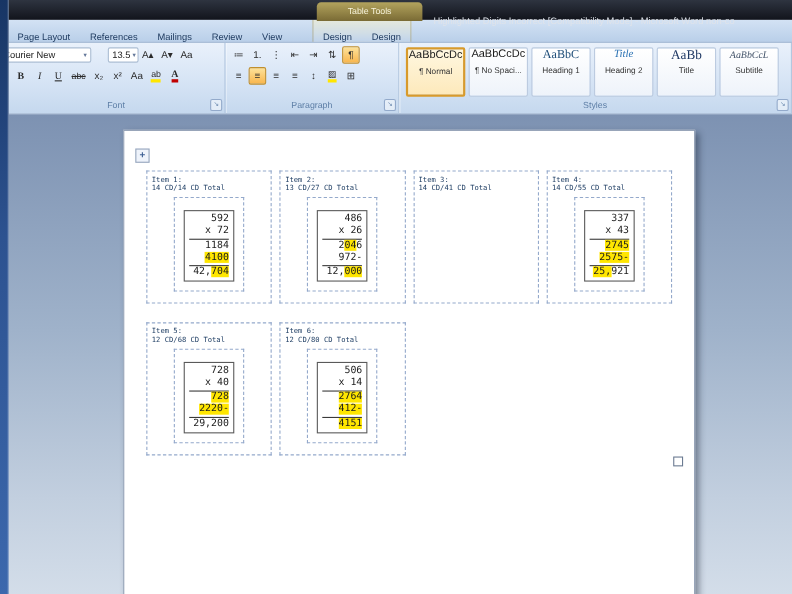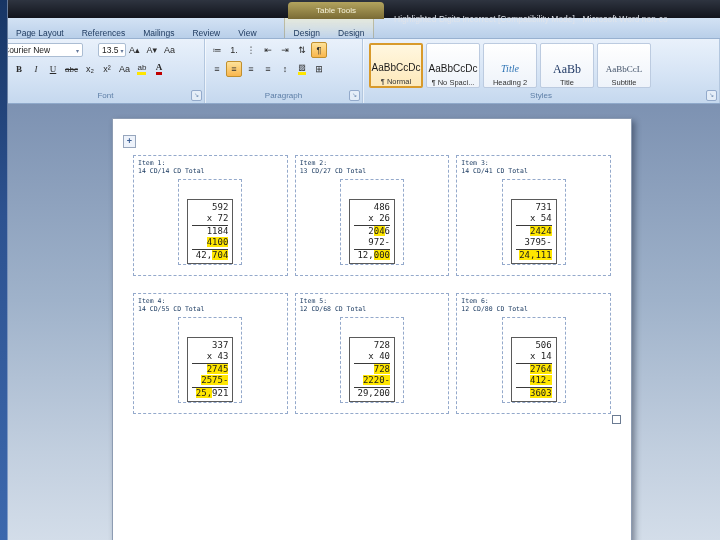--- a/index.html
+++ b/index.html
@@ -41,7 +41,7 @@
   .para-group{width:158px}
   .styles-group{flex:1;overflow:hidden}
   .gallery{display:flex;gap:3px;padding:1px 2px}
-  .style-cell{width:54px;height:45px;border:1px solid #bccbe0;border-radius:2px;background:linear-gradient(#ffffff,#eef3fa);display:flex;flex-direction:column;align-items:center;justify-content:flex-end;flex:0 0 auto;box-sizing:border-box}
+  .style-cell{width:54px;height:45px;border:1px solid #bccbe0;border-radius:2px;background:linear-gradient(#ffffff,#eef3fa);display:flex;flex-direction:column;align-items:center;justify-content:flex-start;flex:0 0 auto;box-sizing:border-box}
   .style-cell.selected{border:2px solid #d89a2b;background:linear-gradient(#fff7e0,#fde9bb)}
   .preview{font-size:10px;color:#1a1a1a;line-height:12px;white-space:nowrap}
   .preview.heading1{color:#1f4e79;font-family:"Liberation Serif",serif;font-size:11px}

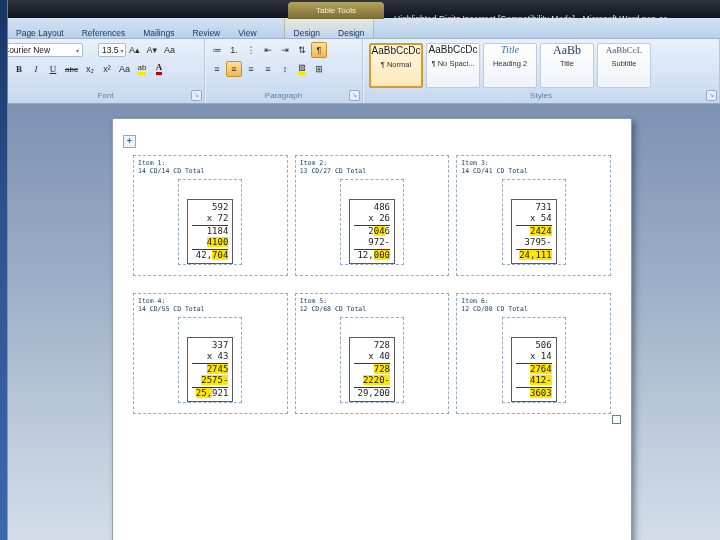--- a/index.html
+++ b/index.html
@@ -219,6 +219,10 @@
               <div class="style-name">¶ No Spaci...</div>
             </div>
             <div class="style-cell">
+              <div class="preview heading1">AaBbC</div>
+              <div class="style-name">Heading 1</div>
+            </div>
+            <div class="style-cell">
               <div class="preview heading2">Title</div>
               <div class="style-name">Heading 2</div>
             </div>

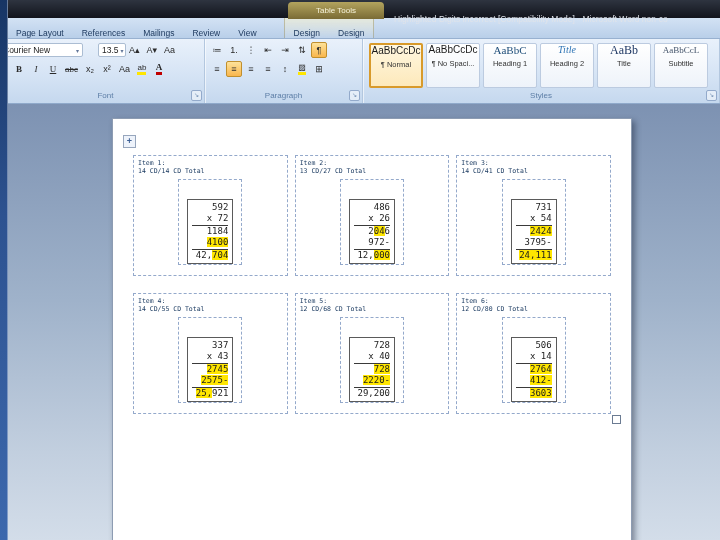--- a/index.html
+++ b/index.html
@@ -47,7 +47,7 @@
   .preview.heading1{color:#1f4e79;font-family:"Liberation Serif",serif;font-size:11px}
   .preview.heading2{color:#2e74b5;font-family:"Liberation Serif",serif;font-style:italic;font-size:10px}
   .preview.title{color:#1f3864;font-family:"Liberation Serif",serif;font-size:12px}
-  .preview.subtitle{color:#44546a;font-family:"Liberation Serif",serif;font-size:9px}
+  .preview.subtitle{color:#44546a;font-style:italic;font-family:"Liberation Serif",serif;font-size:9px}
   .style-name{font-size:7.5px;color:#333;margin-top:3px;white-space:nowrap;overflow:hidden;max-width:52px}
 
   

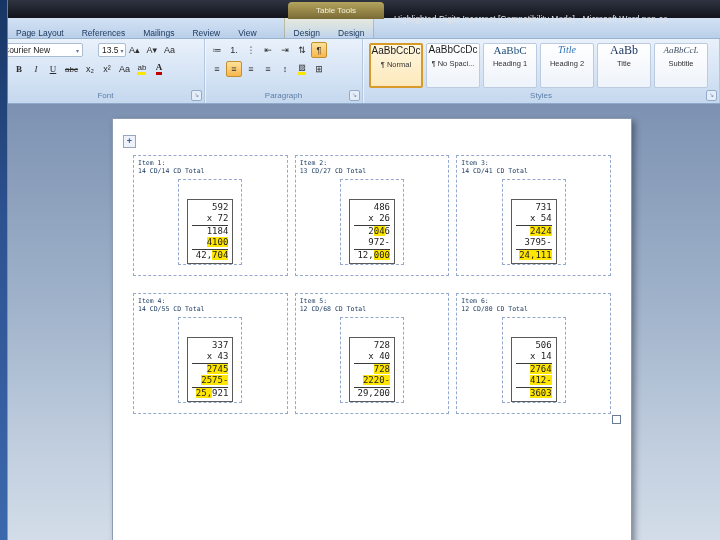--- a/index.html
+++ b/index.html
@@ -54,7 +54,7 @@
   .docarea{position:absolute;left:0;top:104px;width:100%;height:436px;background:linear-gradient(#7d92b2,#9fb2ca 45%,#c2cfdf 80%,#d3dde9);overflow:hidden}
   .page{position:absolute;left:112px;top:14px;width:518px;height:560px;background:#fff;border:1px solid #8d9cb2;box-shadow:3px 3px 6px rgba(20,30,50,.45)}
   .move-handle{position:absolute;left:10px;top:16px;width:11px;height:11px;border:1px solid #97a6bd;background:#eef3fb;color:#3c5f94;font-size:9px;line-height:10px;text-align:center;font-weight:bold}
-  .worksheet{position:absolute;left:20px;top:36px;width:478px;display:grid;grid-template-columns:repeat(3,1fr);column-gap:7px;row-gap:17px}
+  .worksheet{position:absolute;left:20px;top:36px;width:478px;display:grid;grid-template-columns:repeat(4,1fr);column-gap:7px;row-gap:17px}
   .cell{height:121px;border:1px dashed #94a9cb;position:relative;padding:3px 4px;box-sizing:border-box;background:#fff}
   .cell-head,.cell-sub{font-family:"DejaVu Sans Mono",monospace;font-size:6.5px;color:#17375e;line-height:8px;white-space:nowrap;overflow:hidden}
   .frame{width:64px;height:86px;border:1px dashed #94a9cb;margin:4px auto 0;display:flex;justify-content:center;align-items:flex-end;padding-top:3px;box-sizing:border-box}

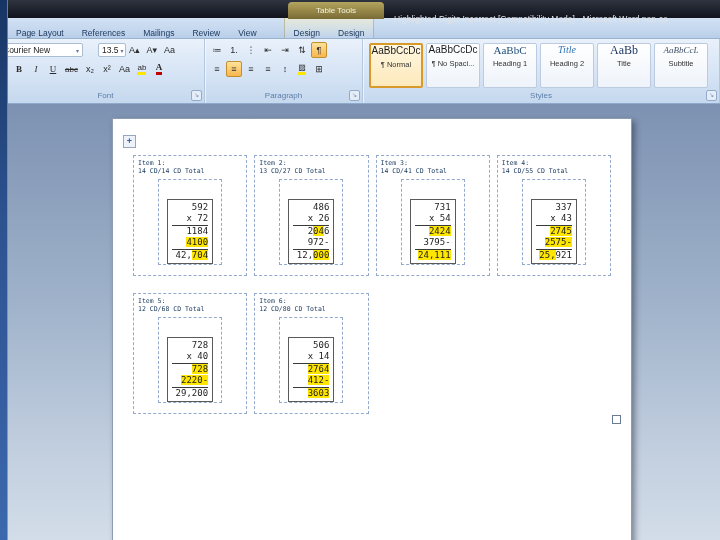--- a/index.html
+++ b/index.html
@@ -57,7 +57,7 @@
   .worksheet{position:absolute;left:20px;top:36px;width:478px;display:grid;grid-template-columns:repeat(4,1fr);column-gap:7px;row-gap:17px}
   .cell{height:121px;border:1px dashed #94a9cb;position:relative;padding:3px 4px;box-sizing:border-box;background:#fff}
   .cell-head,.cell-sub{font-family:"DejaVu Sans Mono",monospace;font-size:6.5px;color:#17375e;line-height:8px;white-space:nowrap;overflow:hidden}
-  .frame{width:64px;height:86px;border:1px dashed #94a9cb;margin:4px auto 0;display:flex;justify-content:center;align-items:flex-end;padding-top:3px;box-sizing:border-box}
+  .frame{width:64px;height:86px;border:1px dashed #94a9cb;margin:4px auto 0;display:flex;justify-content:center;align-items:center;padding-top:3px;box-sizing:border-box}
   .prob{background:#fff;border:1px solid #5a5a5a;padding:2px 4px;font-family:"DejaVu Sans Mono",monospace;font-size:9px;line-height:11.5px;color:#1c1c1c;text-align:right;min-width:36px}
   .pl{white-space:pre}
   .pl.u{border-bottom:1px solid #3a3a3a}

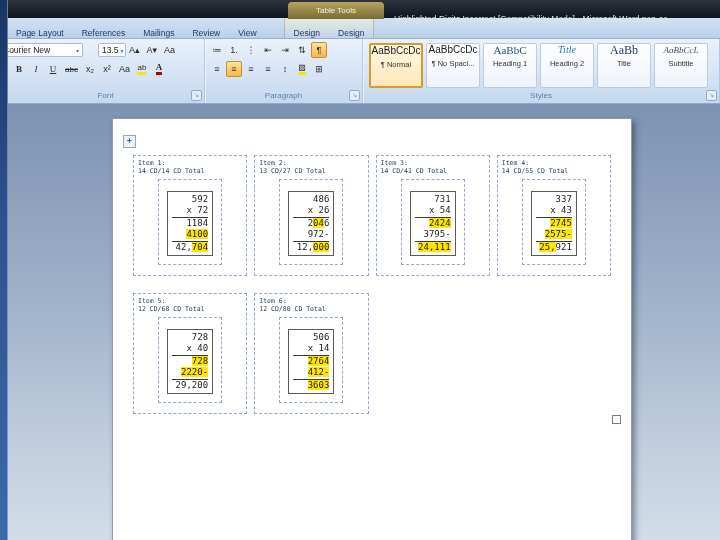--- a/index.html
+++ b/index.html
@@ -278,15 +278,6 @@
           <div class="cell">
             <div class="cell-head">Item 3:</div>
             <div class="cell-sub">14 CD/41 CD Total</div>
-            <div class="frame">
-              <div class="prob">
-                <div class="pl"><span>731</span></div>
-                <div class="pl u"><span>x 54</span></div>
-                <div class="pl"><span class="hl">2424</span></div>
-                <div class="pl u"><span>3795-</span></div>
-                <div class="pl"><span class="hl">24,111</span></div>
-              </div>
-            </div>
           </div>
           <div class="cell">
             <div class="cell-head">Item 4:</div>

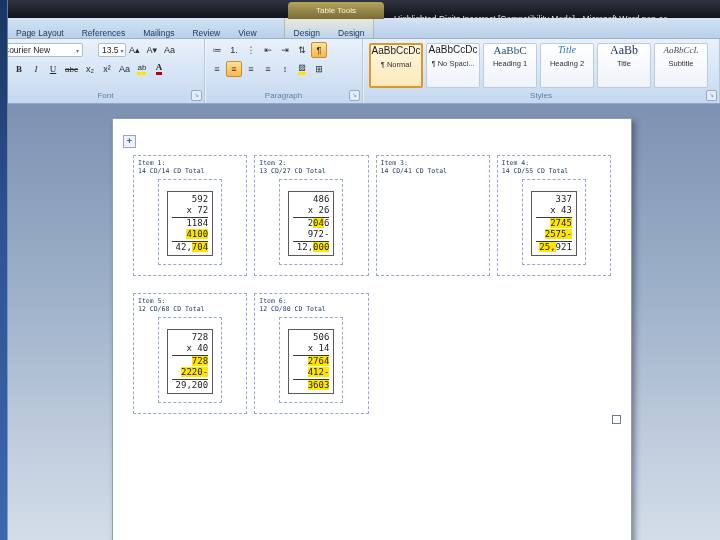--- a/index.html
+++ b/index.html
@@ -314,7 +314,7 @@
                 <div class="pl u"><span>x 14</span></div>
                 <div class="pl"><span class="hl">2764</span></div>
                 <div class="pl u"><span class="hl">412-</span></div>
-                <div class="pl"><span class="hl">3603</span></div>
+                <div class="pl"><span class="hl">4151</span></div>
               </div>
             </div>
           </div>

